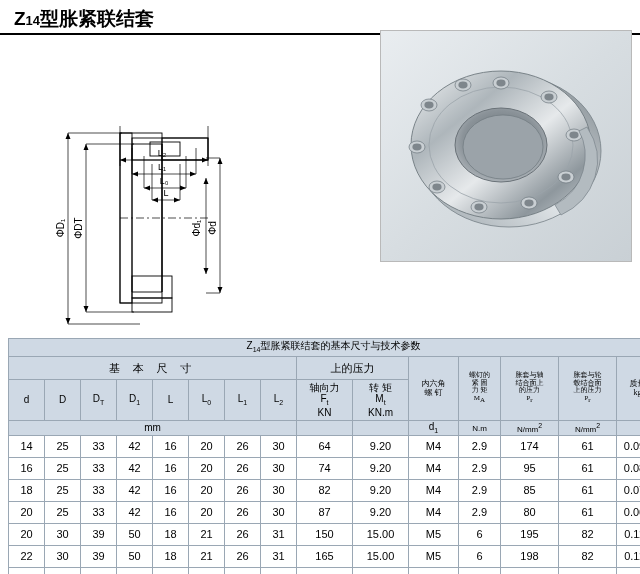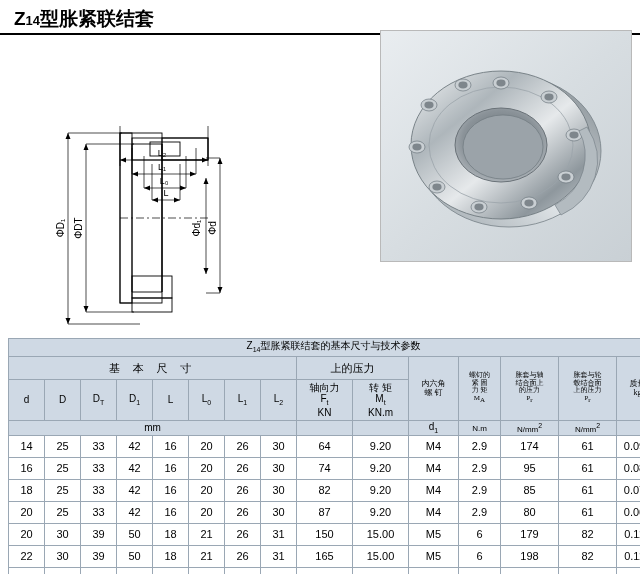--- a/index.html
+++ b/index.html
@@ -471,7 +471,7 @@
           <td>15.00</td>
           <td>M5</td>
           <td>6</td>
-          <td>179</td>
+          <td>195</td>
           <td>82</td>
           <td>0.113</td>
         </tr>

